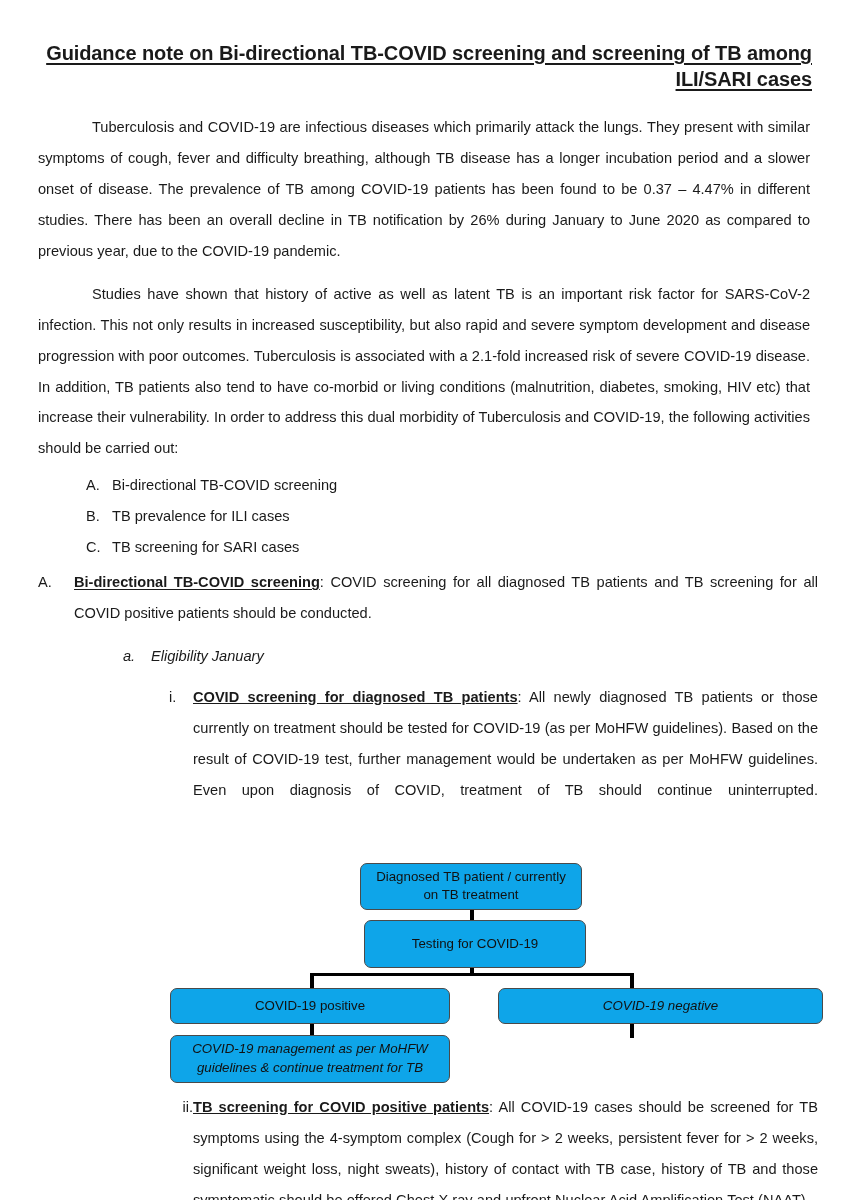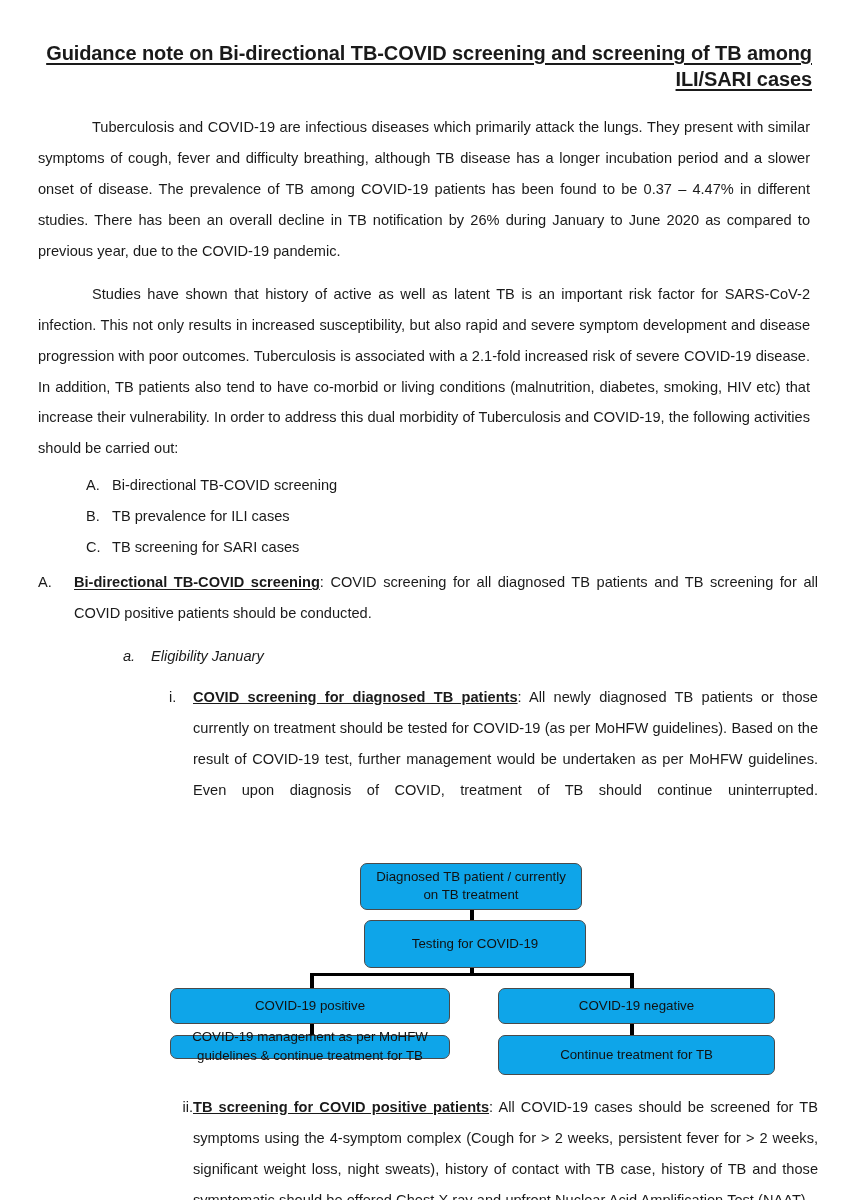--- a/index.html
+++ b/index.html
@@ -198,7 +198,7 @@
     <div class="fc-box" style="left:170px; top:180px; width:280px; height:36px;">
         <span>COVID-19 positive</span>
       </div>
-    <div class="fc-box" style="left:498px; top:180px; width:277px; height:36px;">
+    <div class="fc-box" style="left:498px; top:180px; width:325px; height:36px;font-style:italic;">
         <span>COVID-19 negative</span>
       </div>
     <div class="fc-box" style="left:170px; top:227px; width:280px; height:24px;">

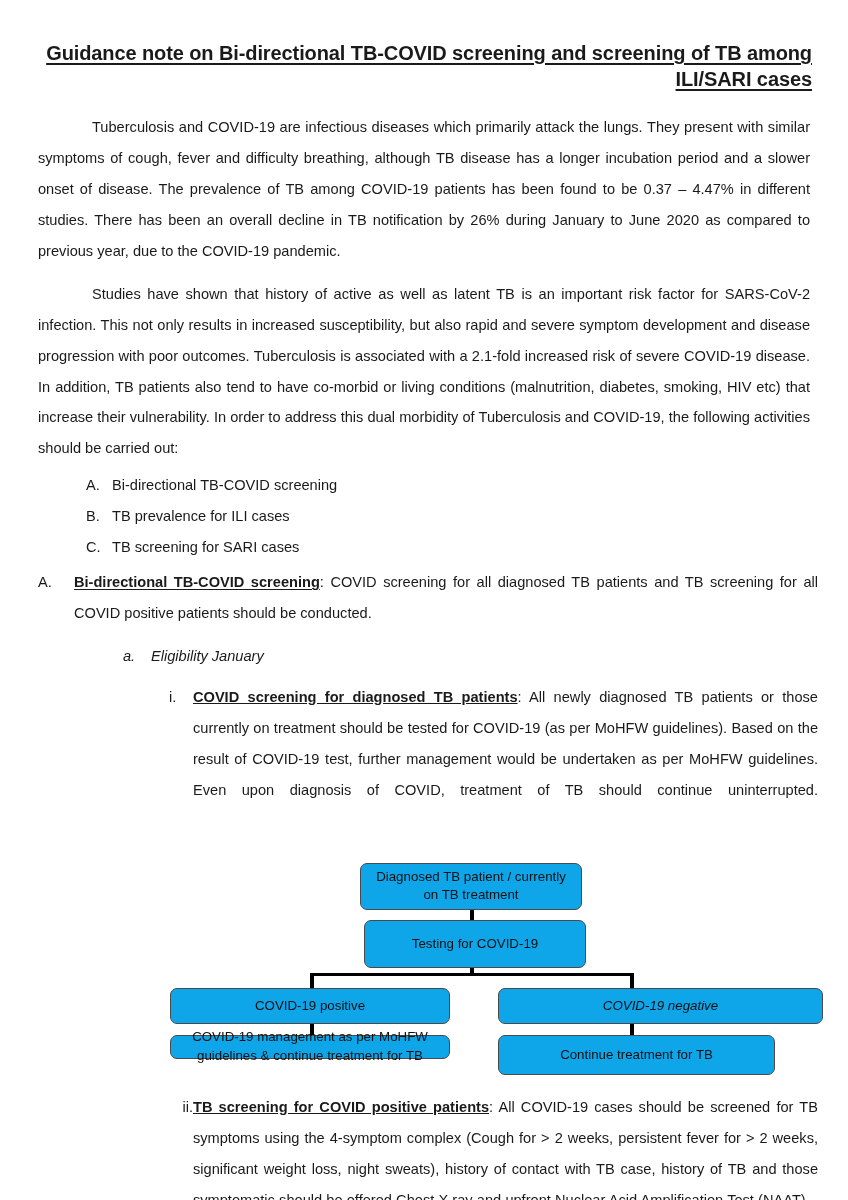--- a/index.html
+++ b/index.html
@@ -201,7 +201,7 @@
     <div class="fc-box" style="left:498px; top:180px; width:325px; height:36px;font-style:italic;">
         <span>COVID-19 negative</span>
       </div>
-    <div class="fc-box" style="left:170px; top:227px; width:280px; height:24px;">
+    <div class="fc-box" style="left:170px; top:227px; width:280px; height:48px;font-style:italic;">
         <span>COVID-19 management as per MoHFW guidelines &amp; continue treatment for TB</span>
       </div>
     <div class="fc-box" style="left:498px; top:227px; width:277px; height:40px;">

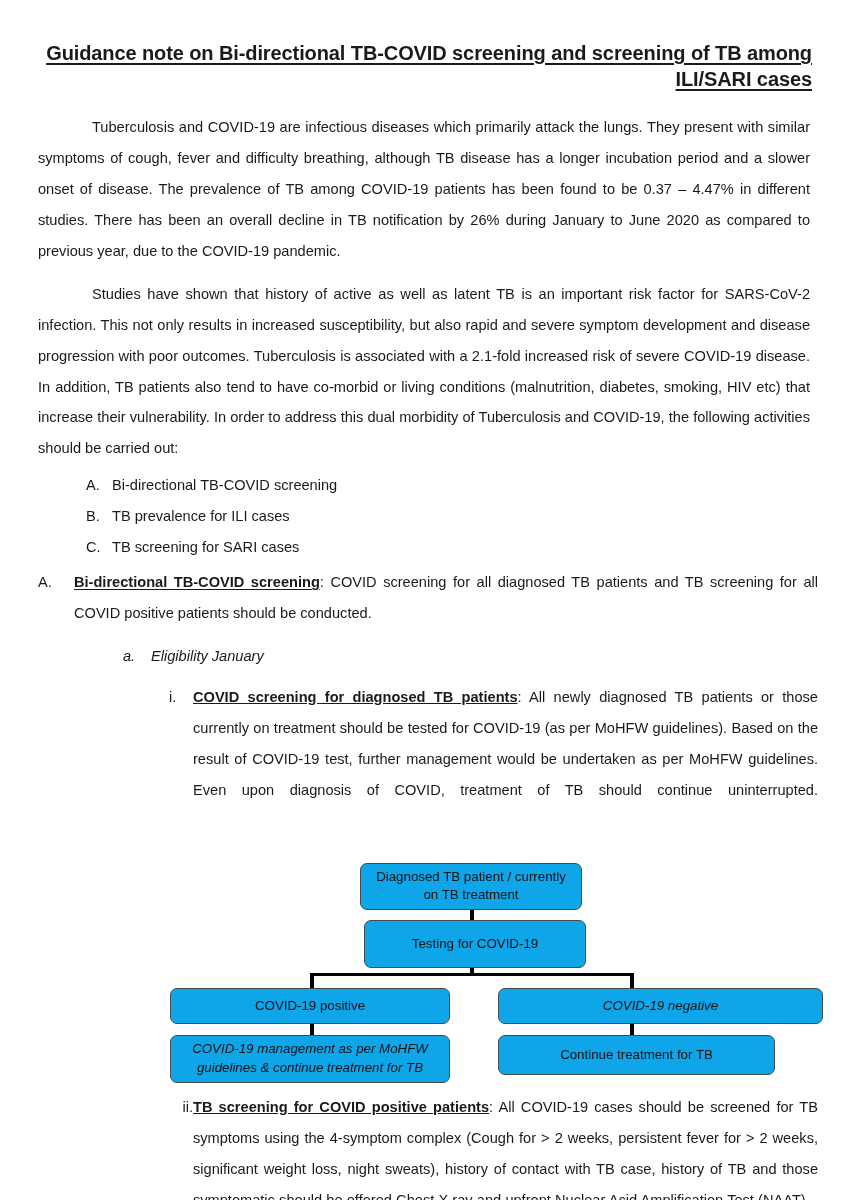--- a/index.html
+++ b/index.html
@@ -204,9 +204,6 @@
     <div class="fc-box" style="left:170px; top:227px; width:280px; height:48px;font-style:italic;">
         <span>COVID-19 management as per MoHFW guidelines &amp; continue treatment for TB</span>
       </div>
-    <div class="fc-box" style="left:498px; top:227px; width:277px; height:40px;">
-        <span>Continue treatment for TB</span>
-      </div>
   </div>
 
   <p class="roman-item" style="margin-top:62px;"><span class="marker">ii.</span><b>TB screening for COVID positive patients</b><span>: All COVID-19 cases should be screened for TB symptoms using the 4-symptom complex (Cough for &gt; 2 weeks, persistent fever for &gt; 2 weeks, significant weight loss, night sweats), history of contact with TB case, history of TB and those symptomatic should be offered Chest X ray and upfront Nuclear Acid Amplification Test (NAAT) – CBNAAT/TrueNat) for diagnosis of Tuberculosis. Sample for TB should be collected in a segregated open or well-ventilated area under bright sunlight, identified exclusively for the</span></p>

